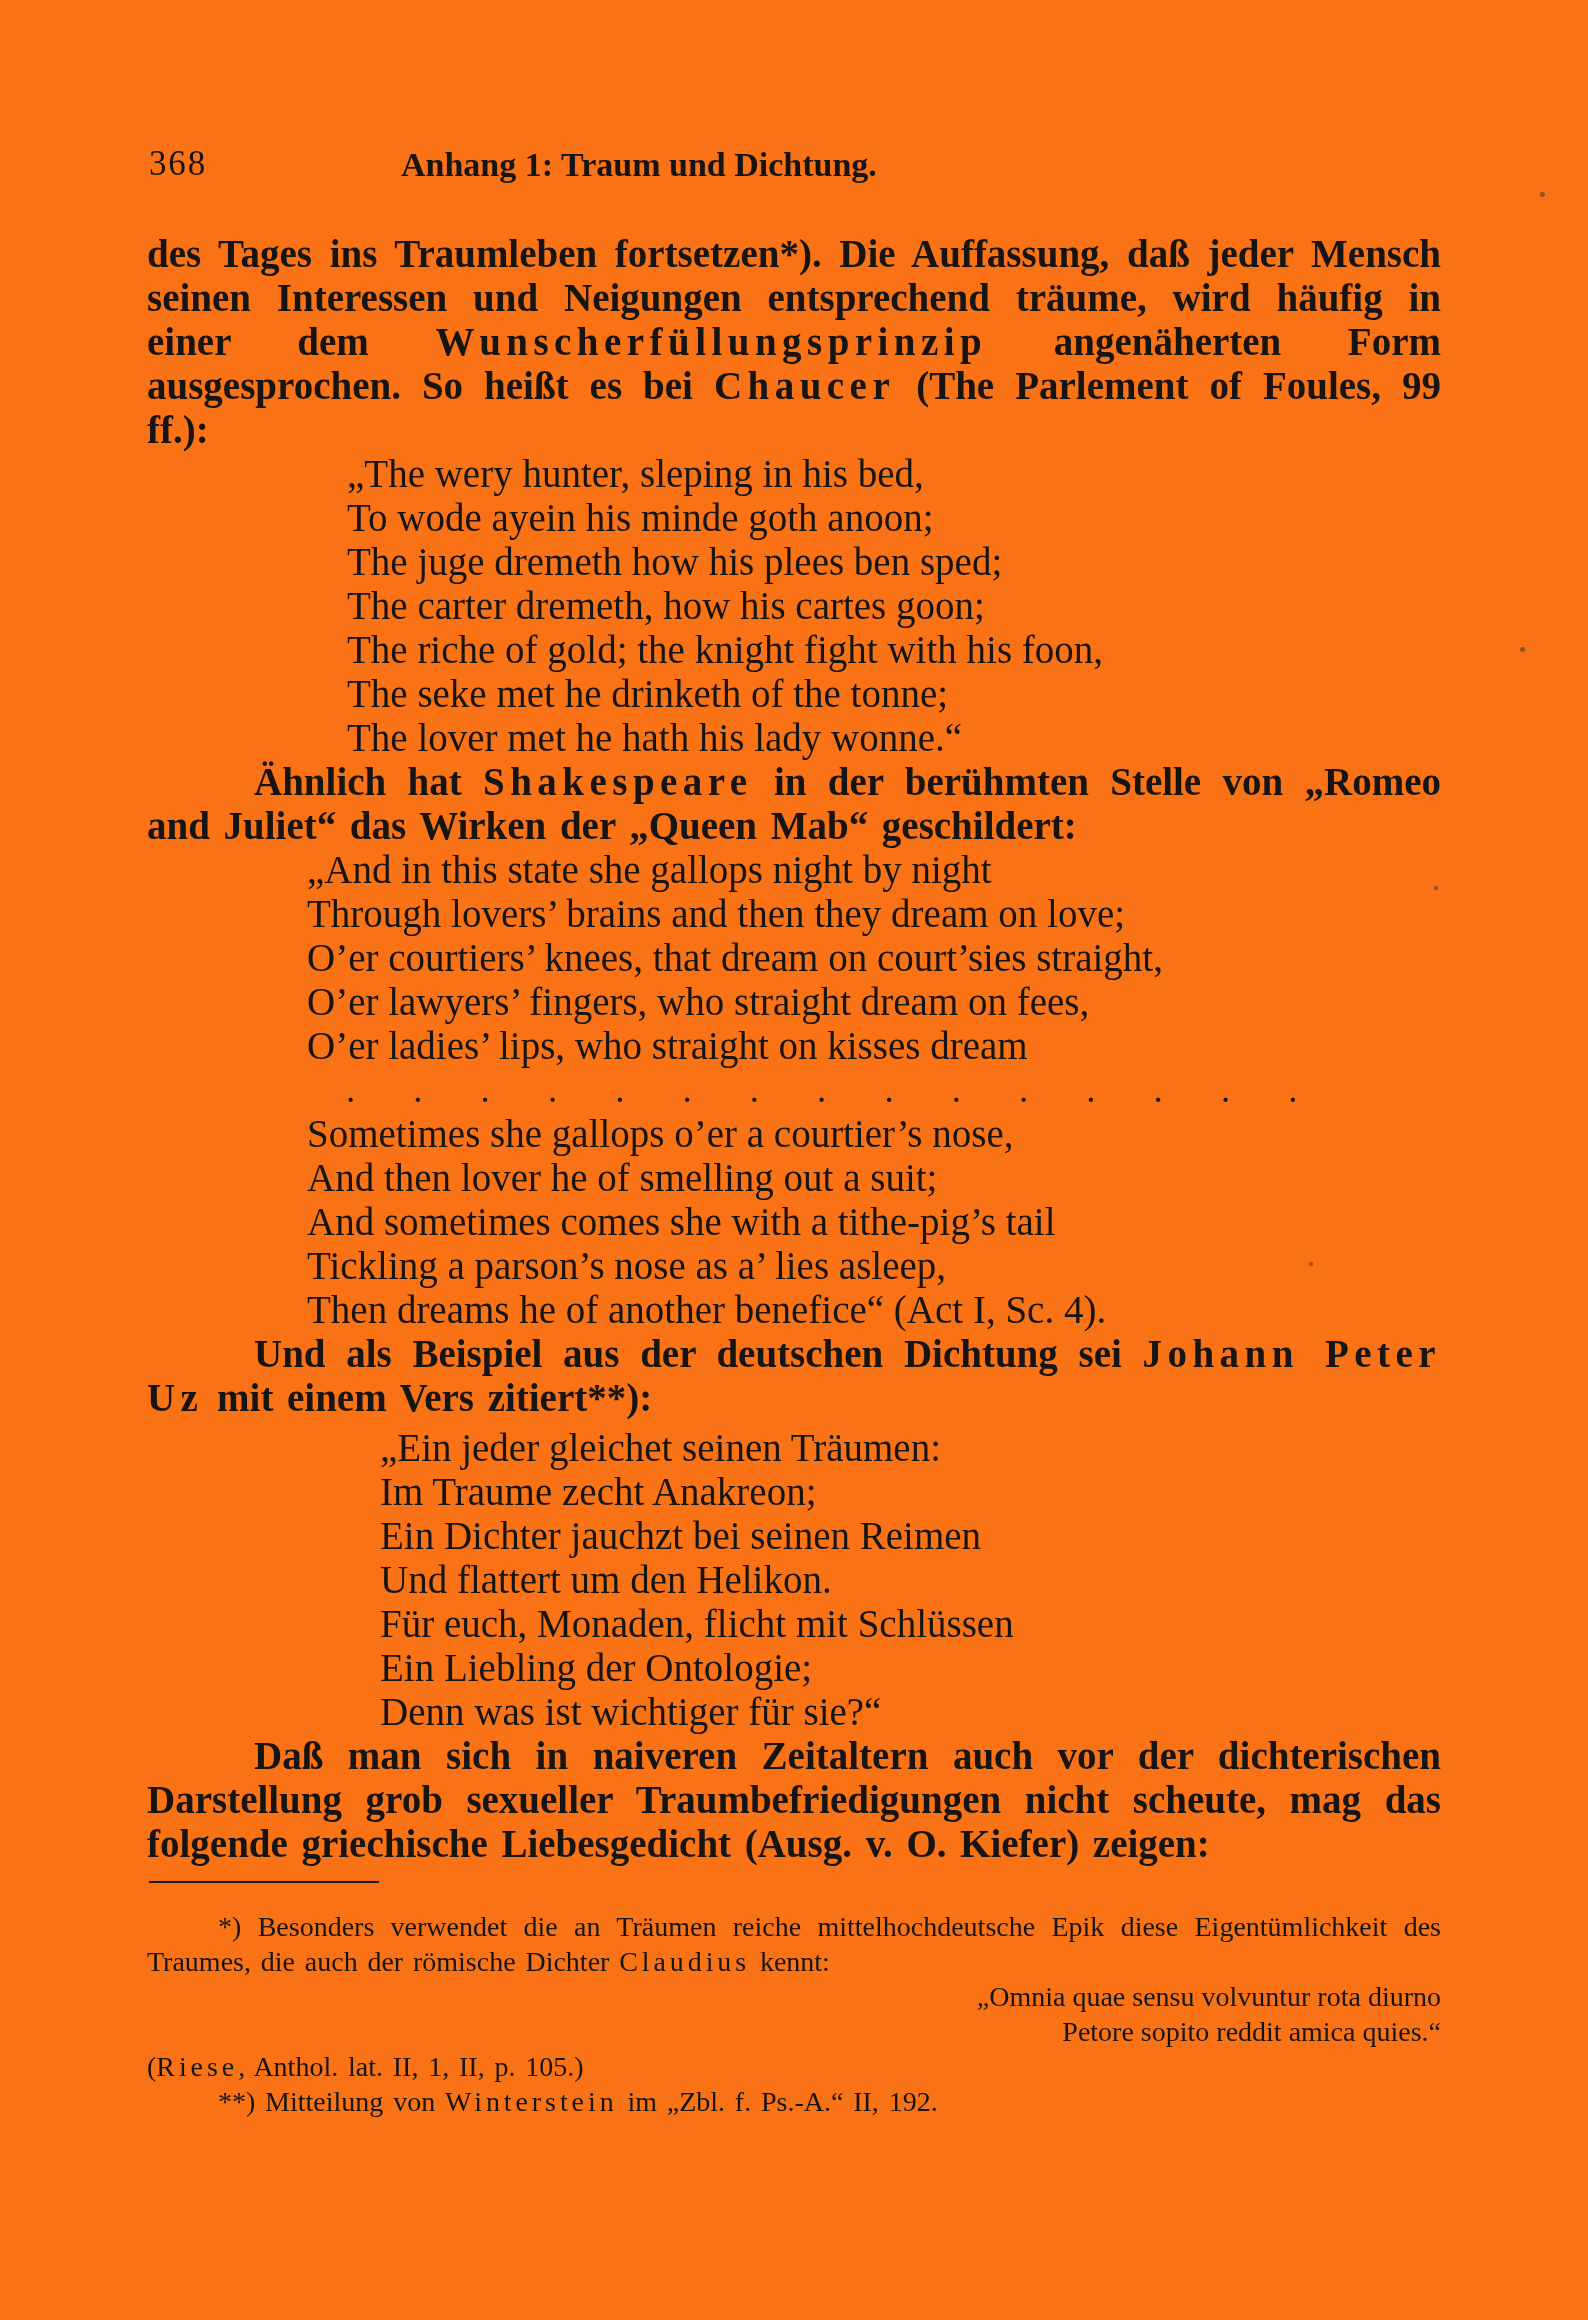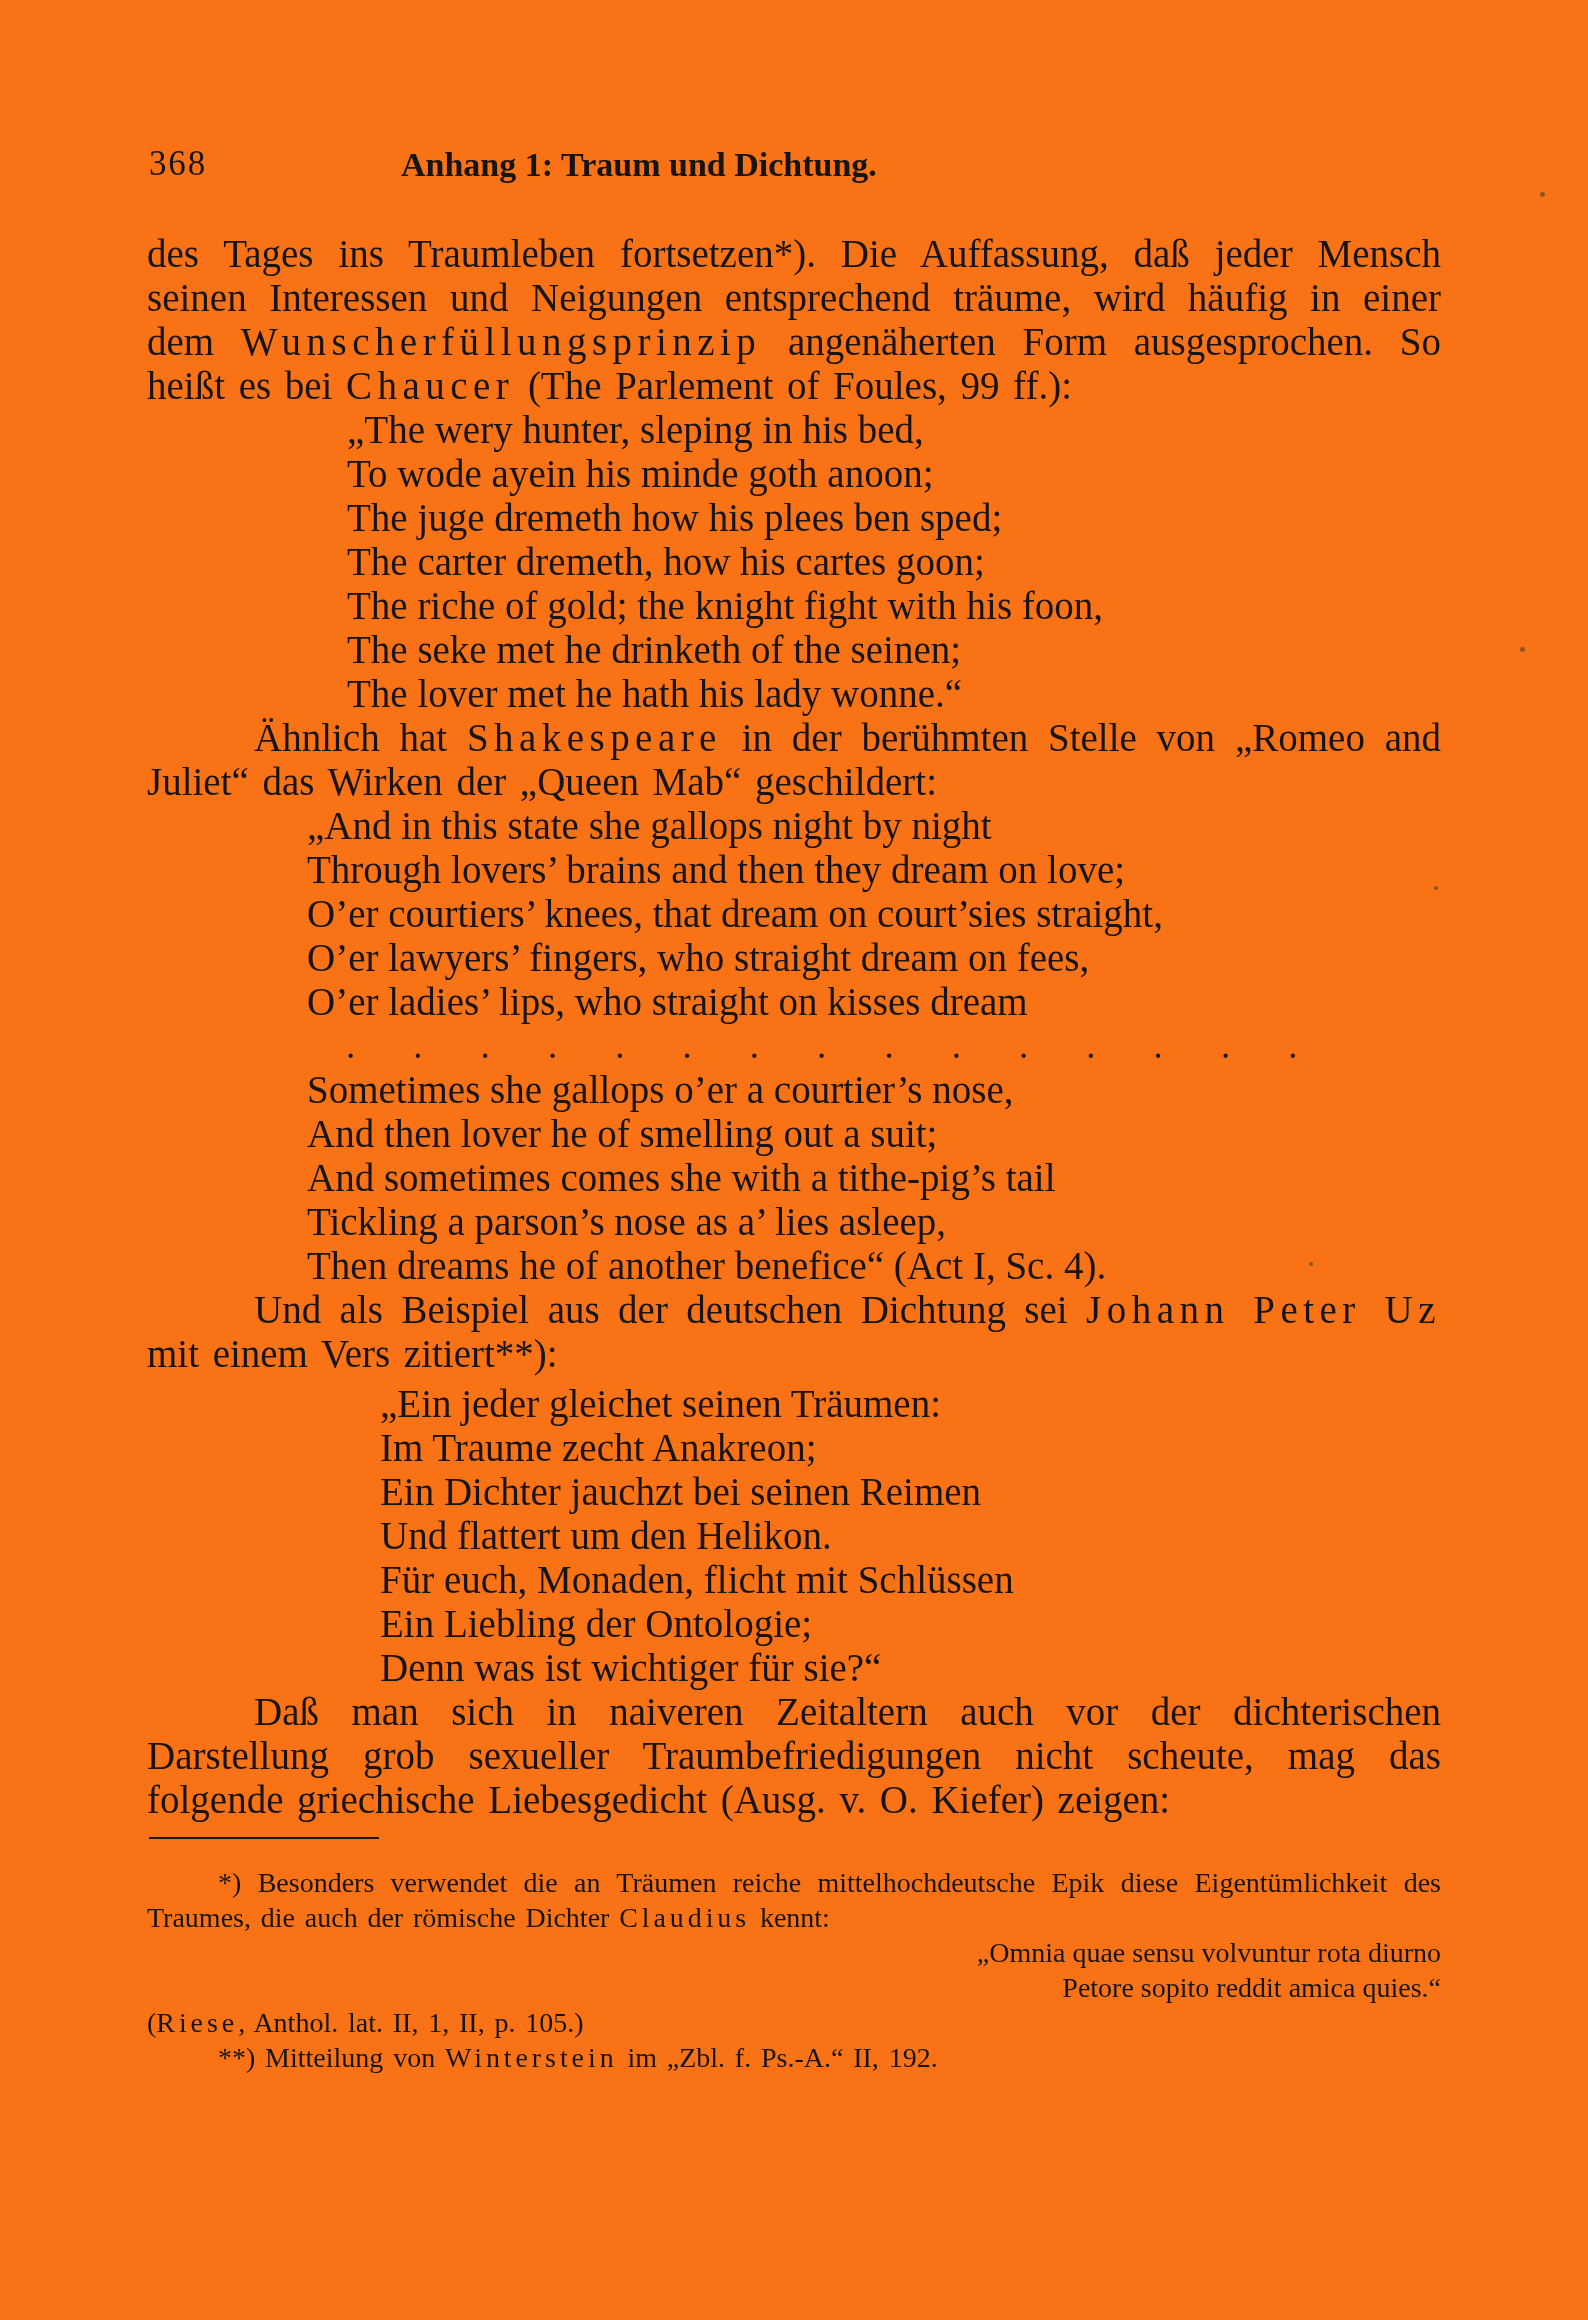--- a/index.html
+++ b/index.html
@@ -45,6 +45,7 @@
     line-height: 44px;
     text-align: justify;
     word-spacing: 0.10em;
+    font-weight: bold;
   }
   .par.indent { text-indent: 107px; }
   .sperr { letter-spacing: 0.14em; }

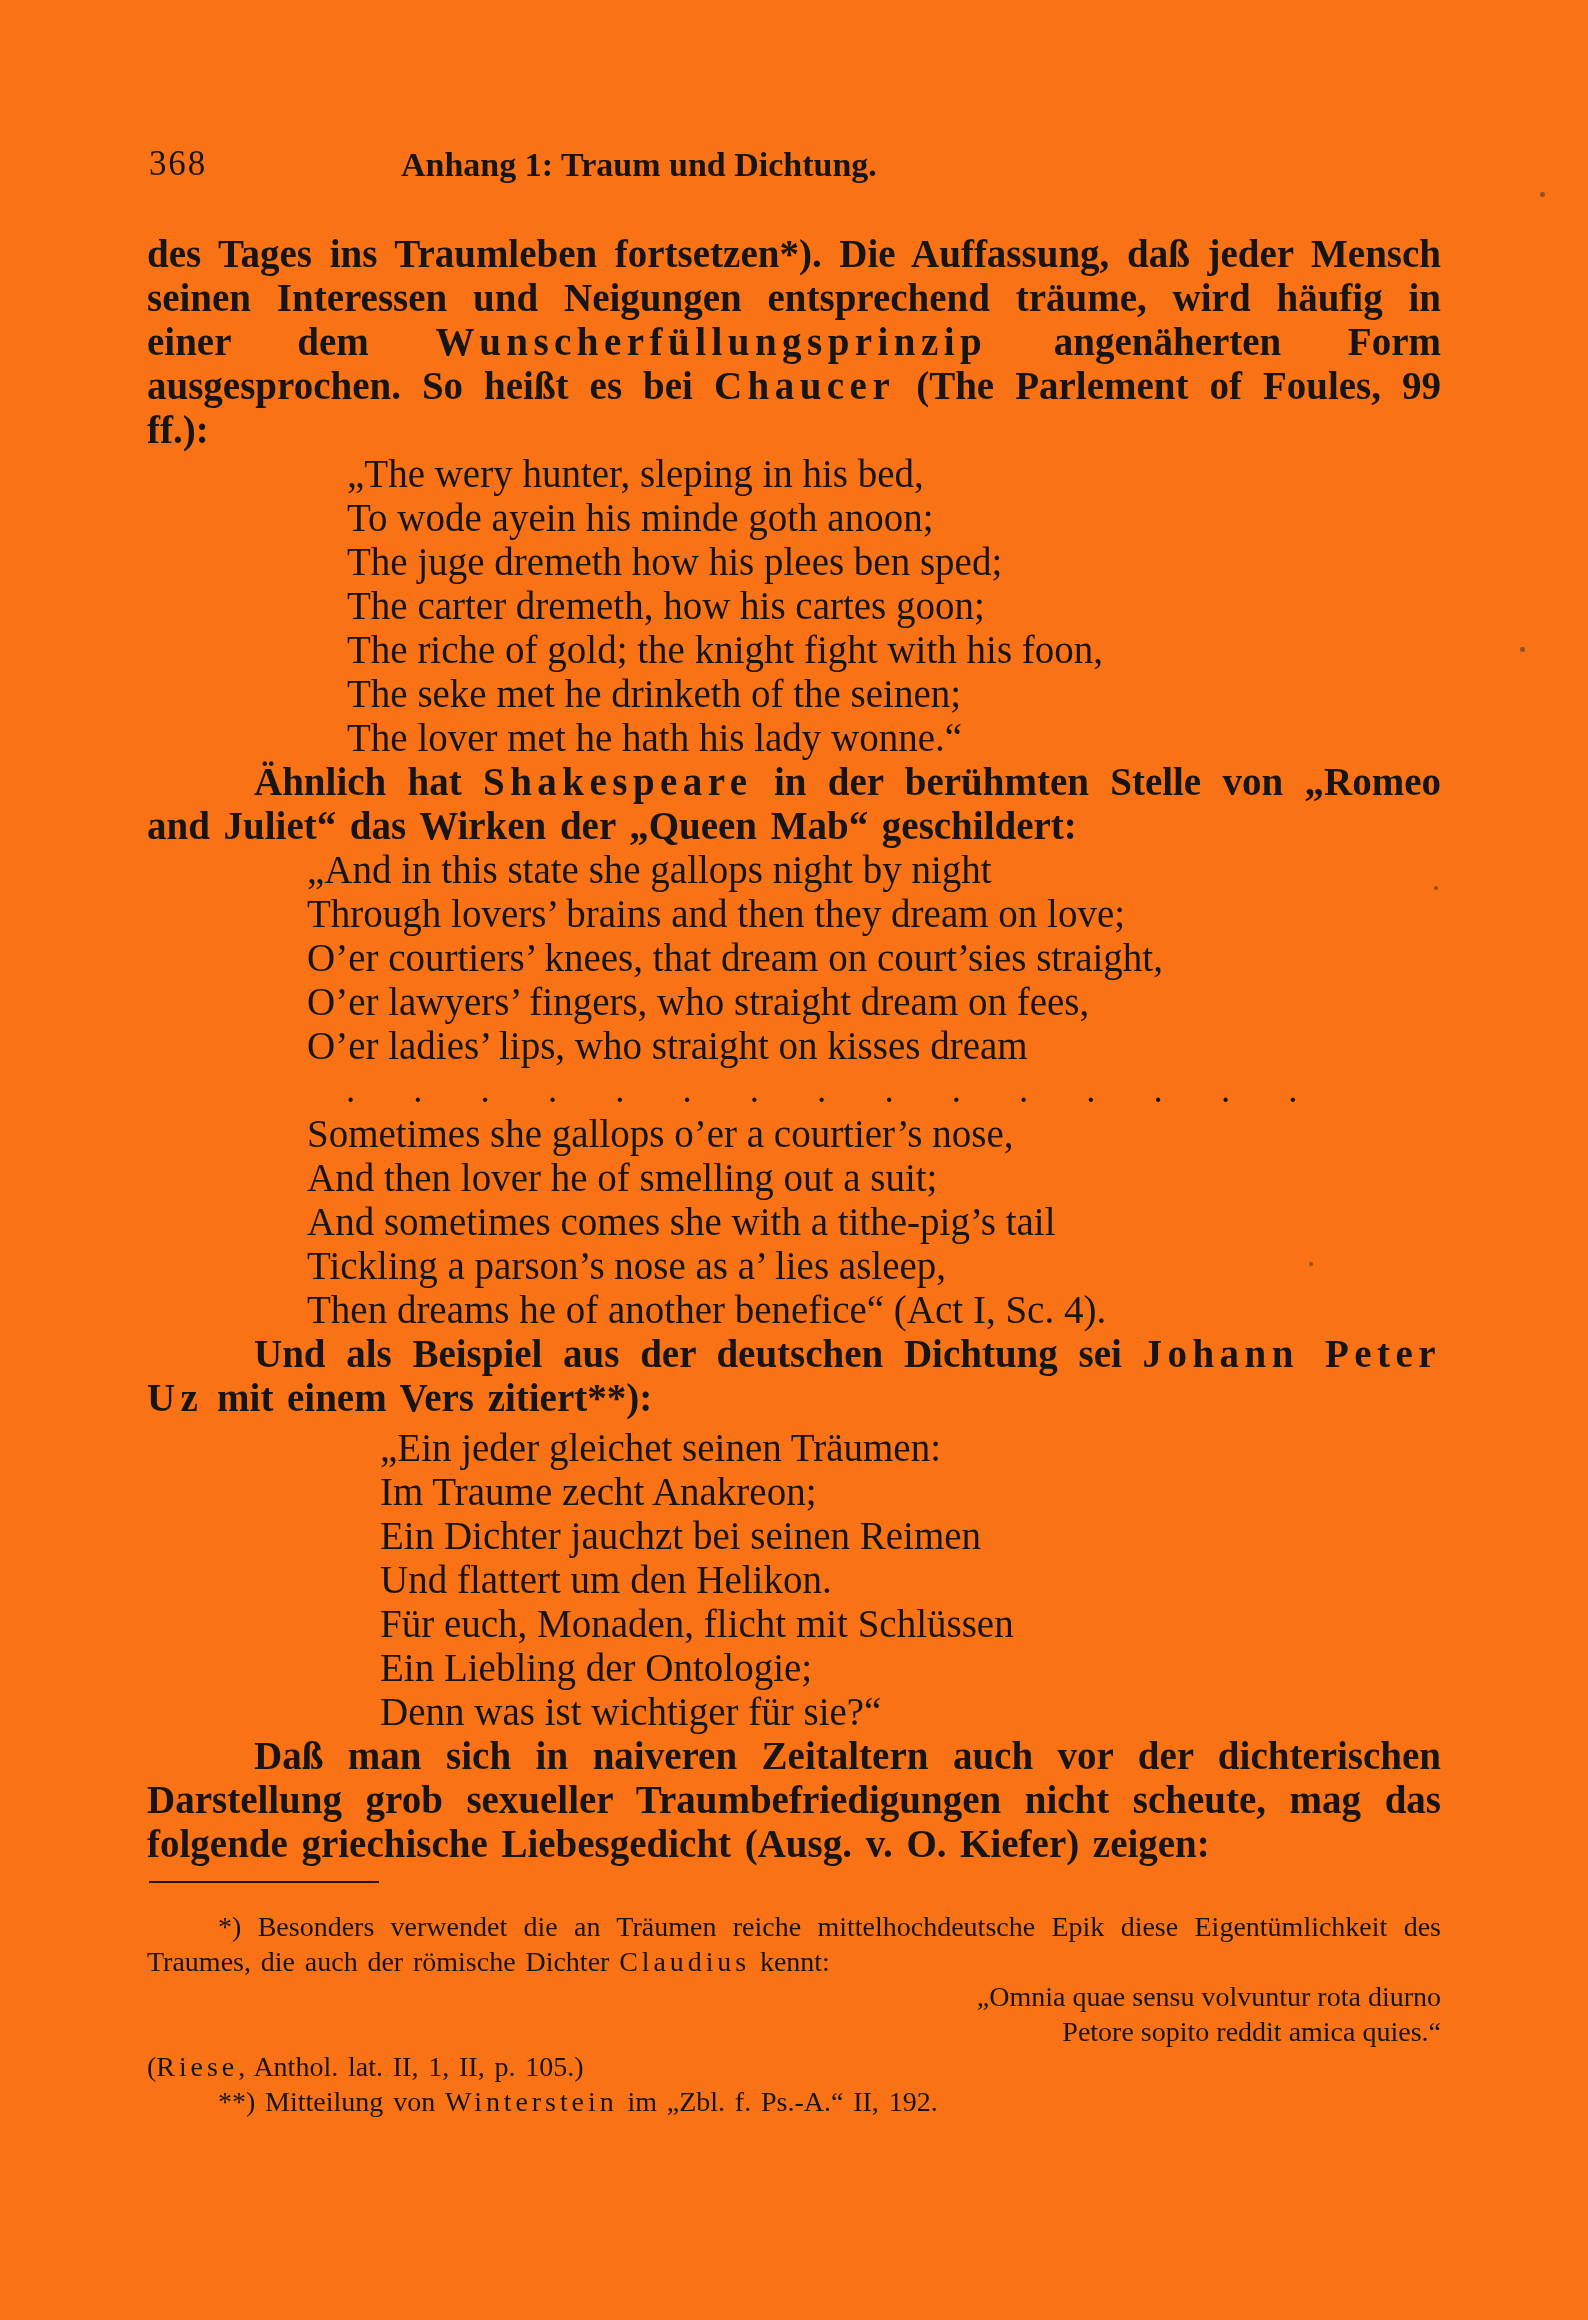--- a/index.html
+++ b/index.html
@@ -117,7 +117,7 @@
       <div class="poem-line">The juge dremeth how his plees ben sped;</div>
       <div class="poem-line">The carter dremeth, how his cartes goon;</div>
       <div class="poem-line">The riche of gold; the knight fight with his foon,</div>
-      <div class="poem-line">The seke met he drinketh of the seinen;</div>
+      <div class="poem-line">The seke met he drinketh of the tonne;</div>
       <div class="poem-line">The lover met he hath his lady wonne.“</div>
     </div>
 

